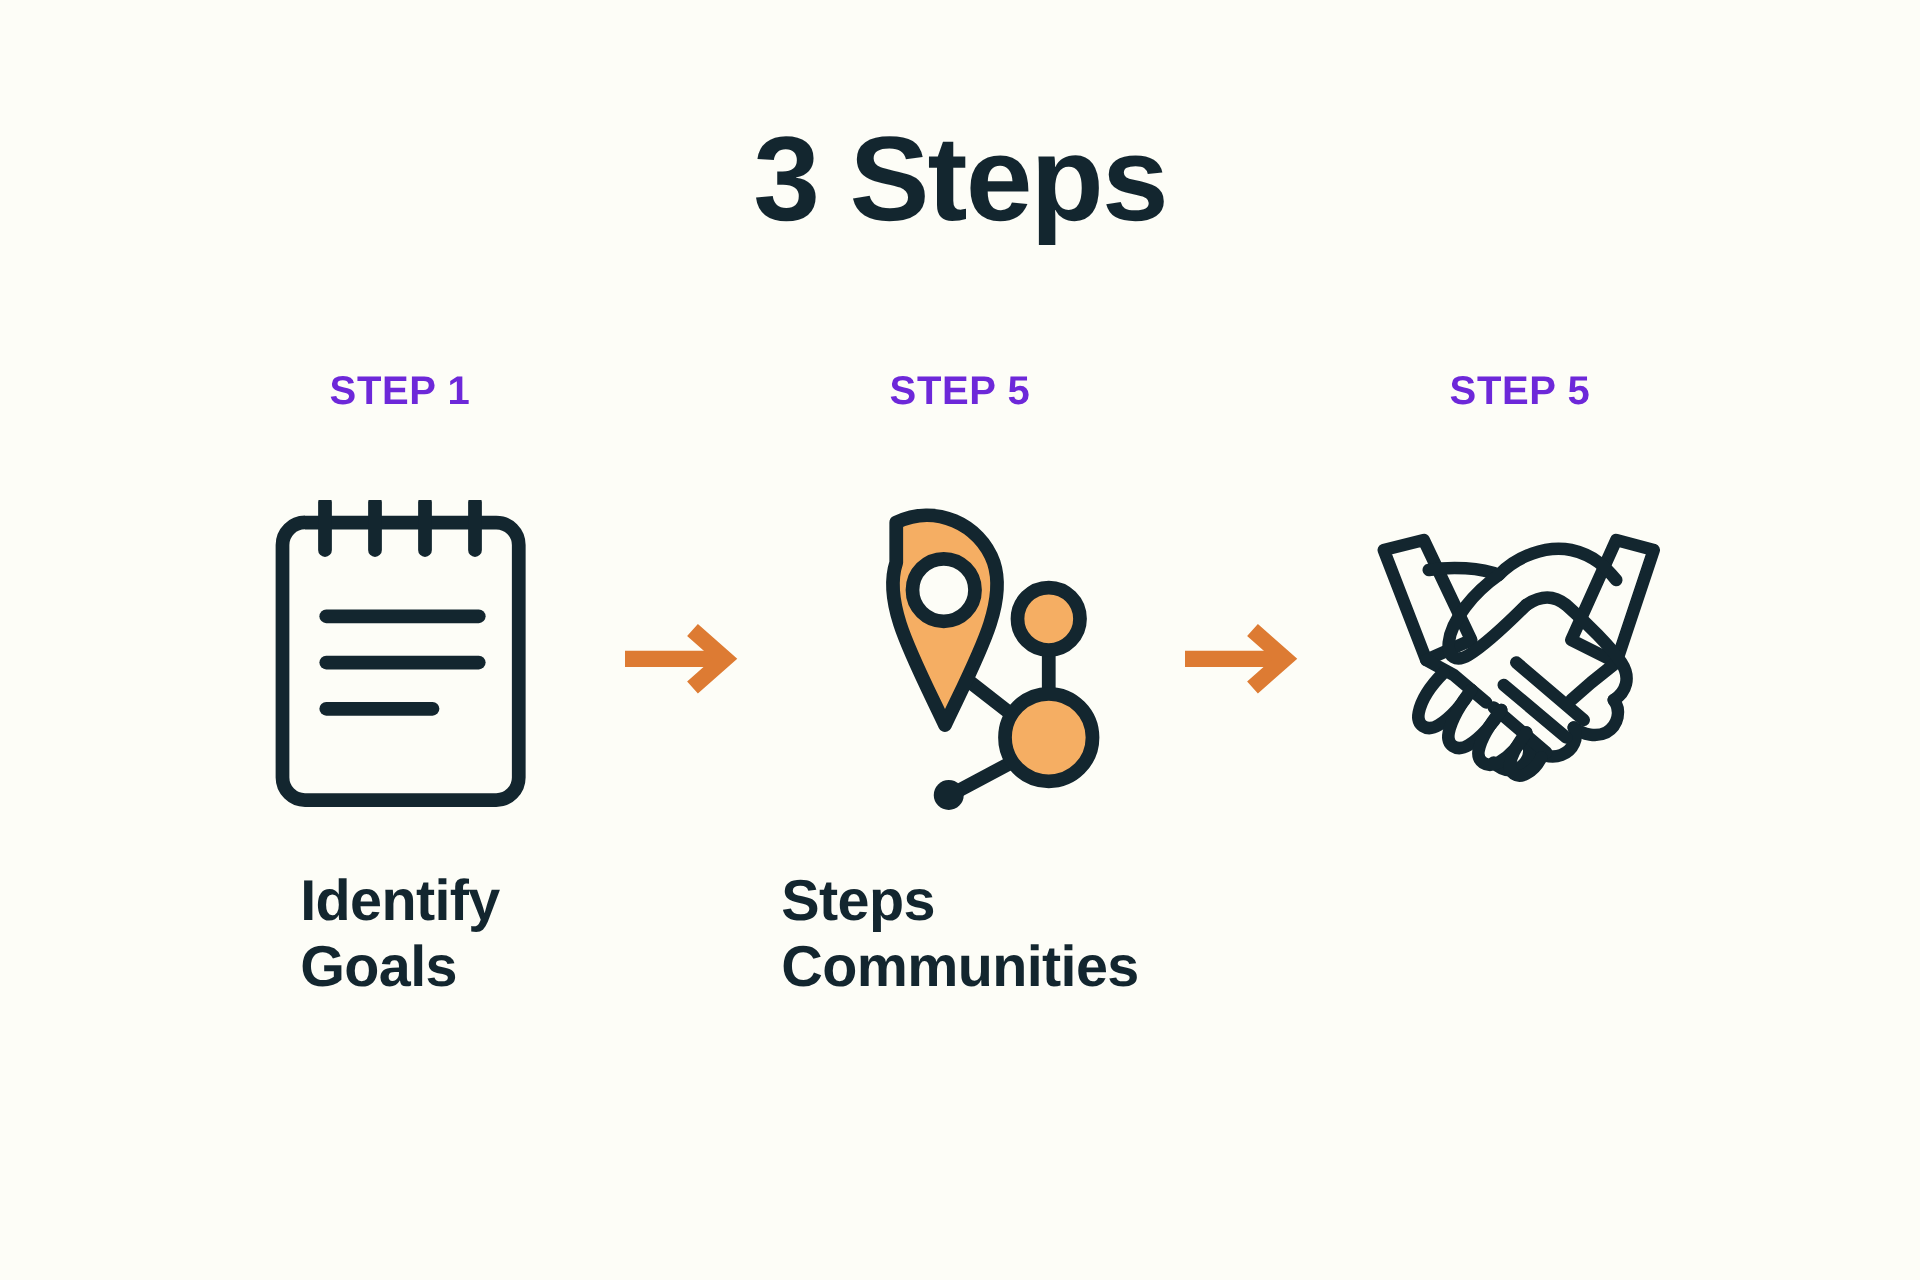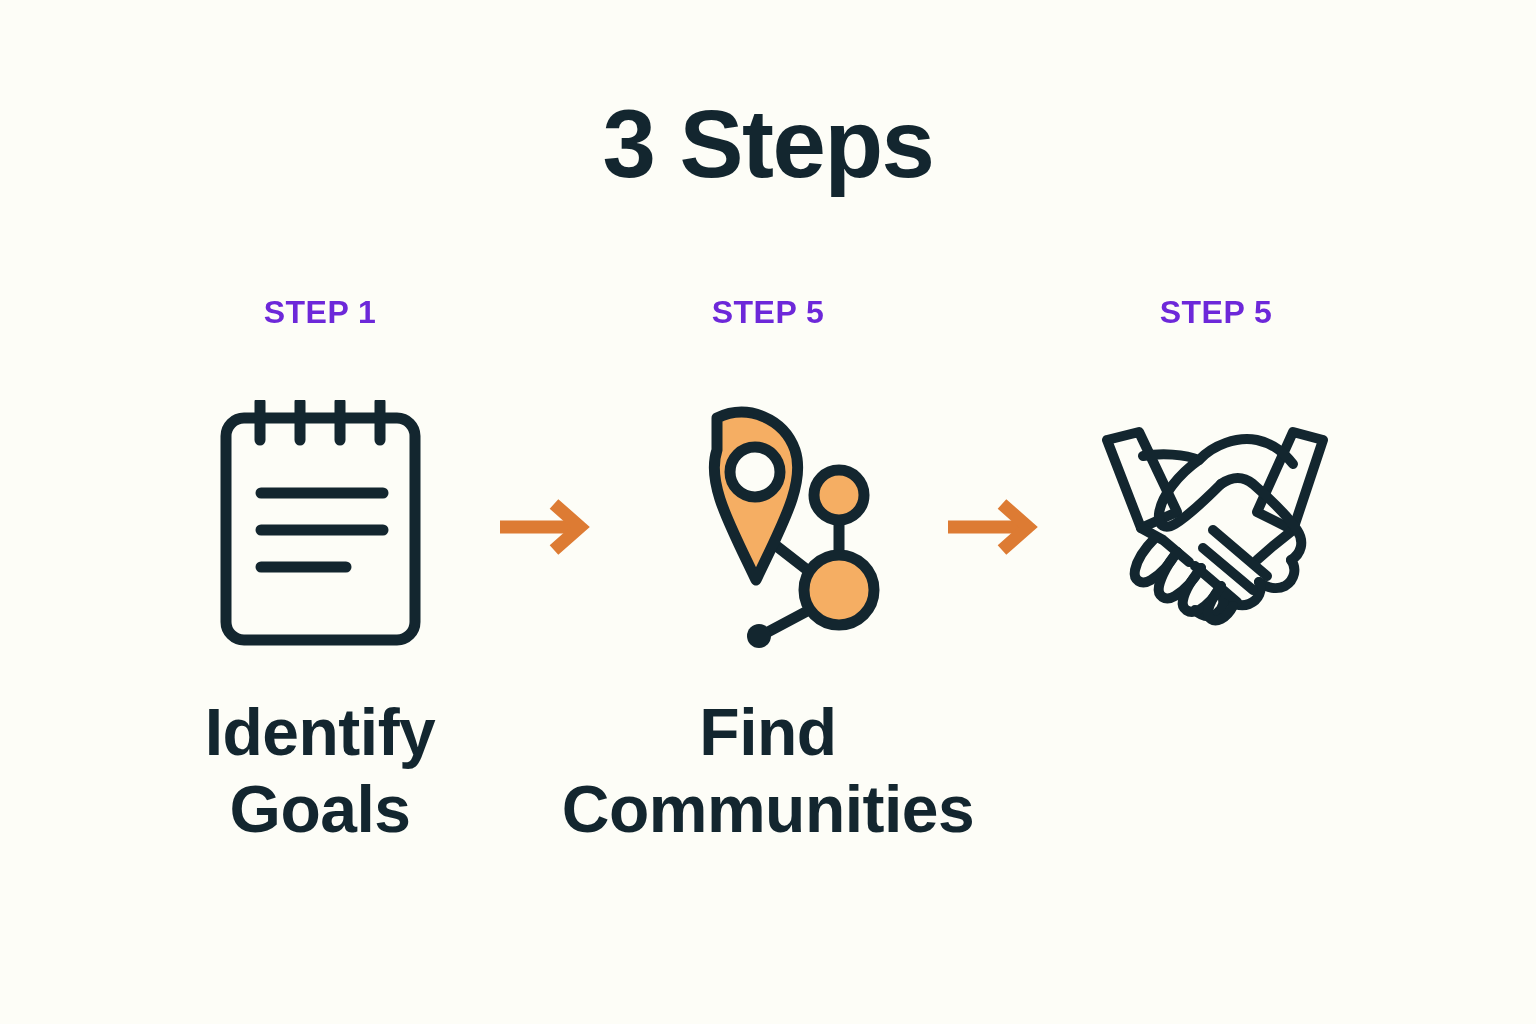--- a/index.html
+++ b/index.html
@@ -65,12 +65,12 @@
   }
   .step-caption {
     margin-top: 44px;
-    font-size: 66px;
+    font-size: 46px;
     font-weight: bold;
     letter-spacing: -0.5px;
     color: #13262f;
     line-height: 1.16;
-    text-align: center;
+    text-align: left;
     white-space: pre-line;
   }
   .arrow-cell {

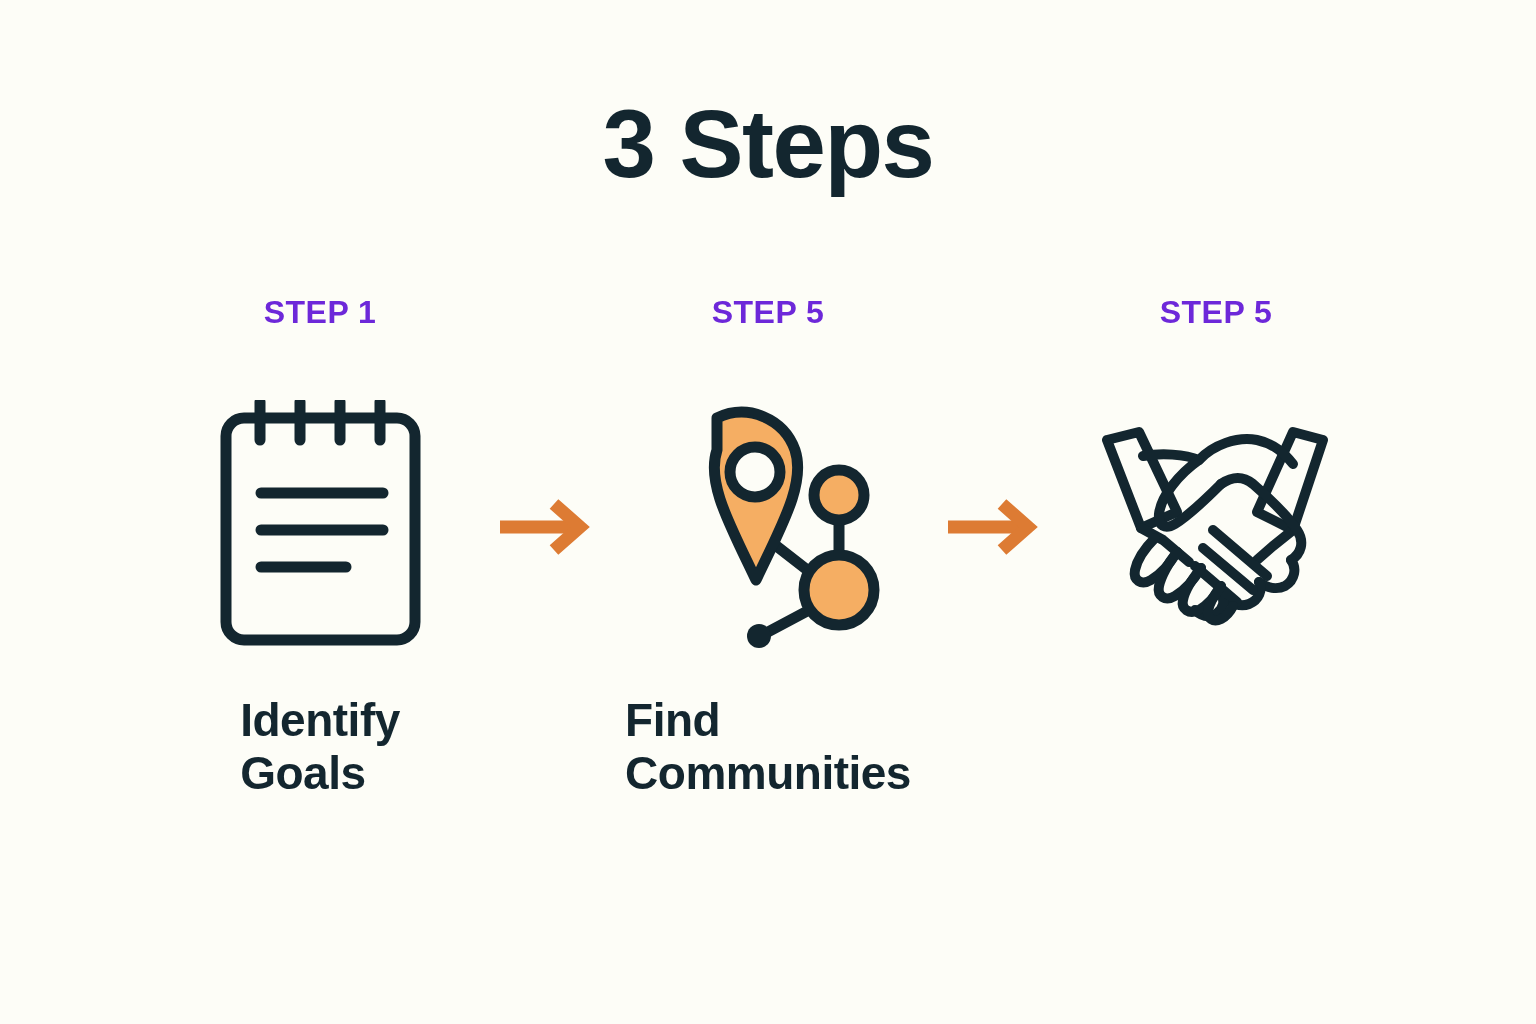--- a/index.html
+++ b/index.html
@@ -145,7 +145,7 @@
           <circle cx="116" cy="236" r="12" fill="#13262f"></circle>
         </svg>
       </div>
-      <div class="step-caption">Find
+      <div class="step-caption">Steps
 Communities</div>
     </div>
 

